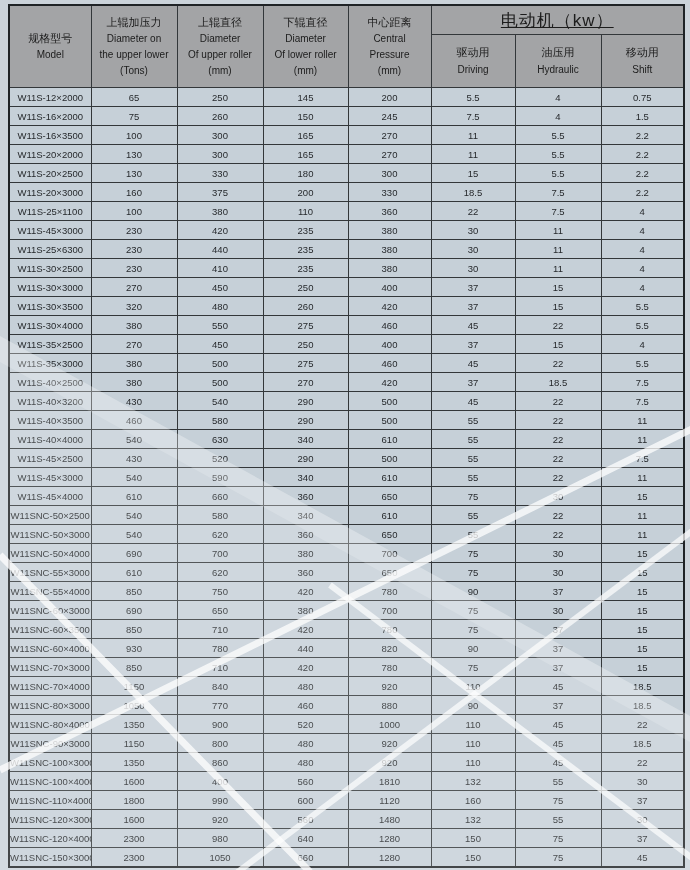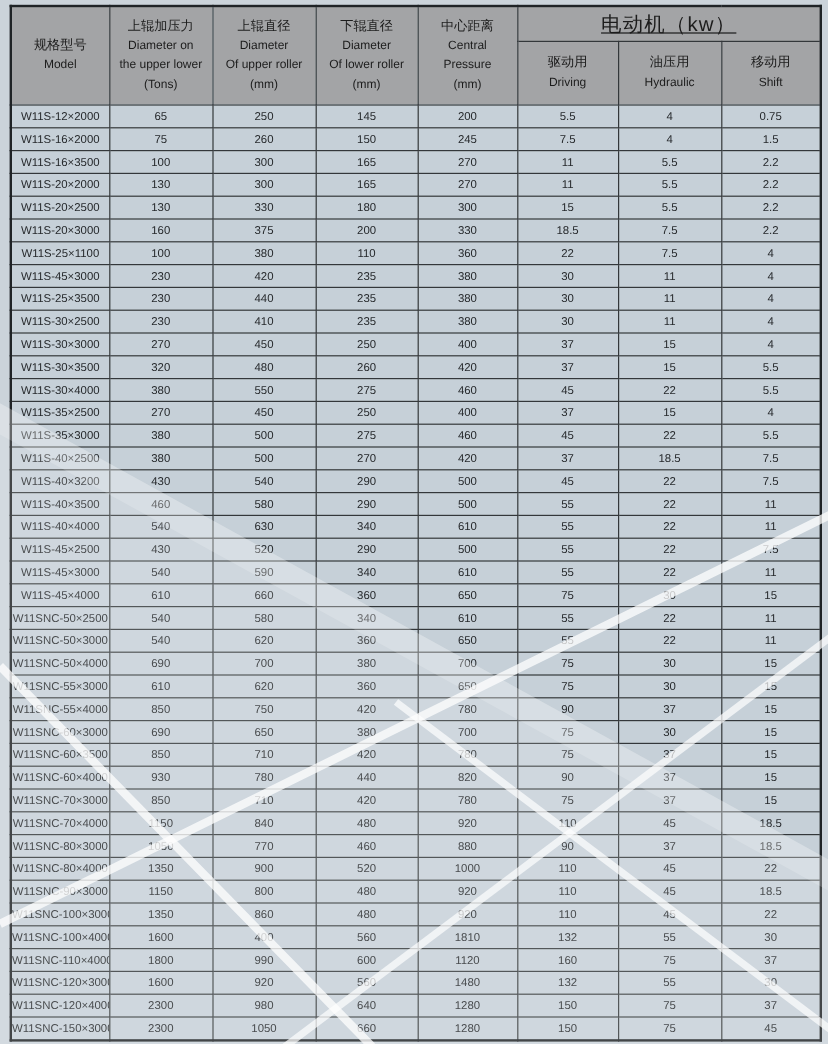--- a/index.html
+++ b/index.html
@@ -183,7 +183,7 @@
         <td>4</td>
       </tr>
       <tr>
-        <td class="model">W11S-25×3500</td>
+        <td class="model">W11S-25×6300</td>
         <td>230</td>
         <td>440</td>
         <td>235</td>

